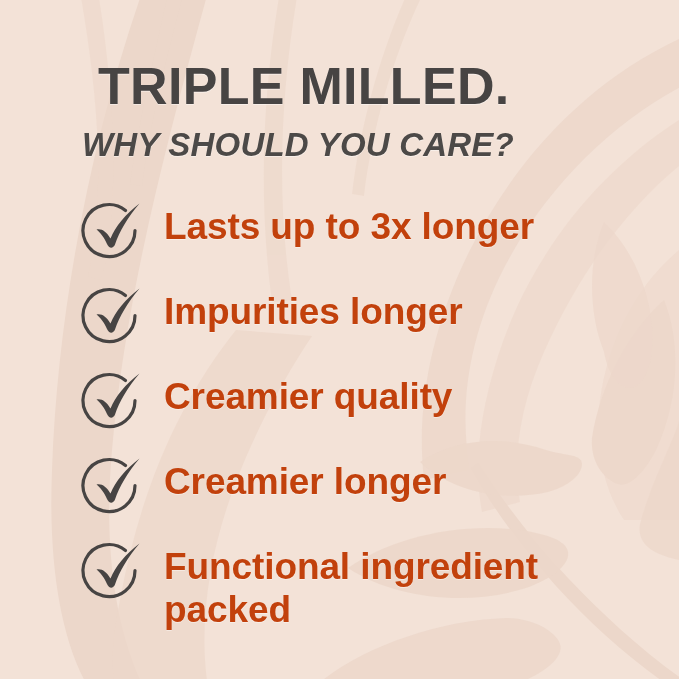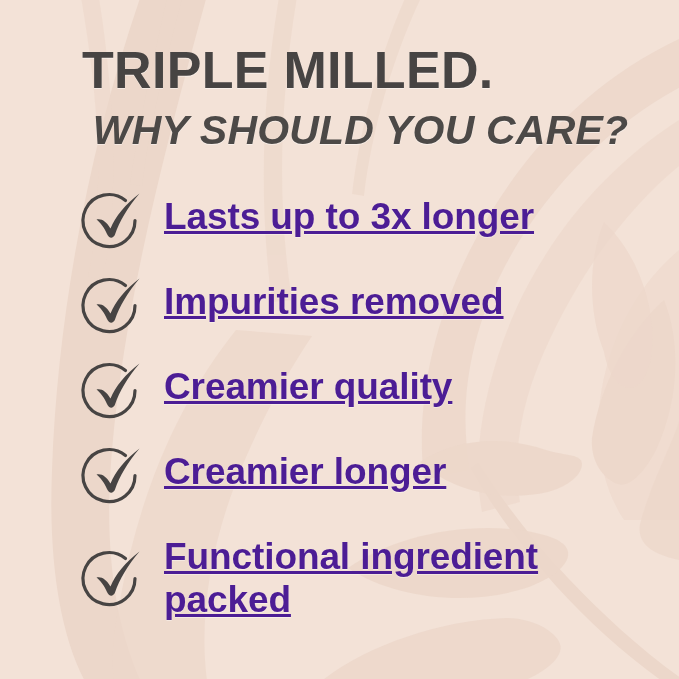--- a/index.html
+++ b/index.html
@@ -54,7 +54,7 @@
     letter-spacing: 0.3px;
     line-height: 1.0;
     color: #474443;
-    margin: 0;
+    margin: 16px;
     white-space: nowrap;
     text-shadow: 0 1px 0 rgba(255,255,255,0.45);
     -webkit-font-smoothing: antialiased;

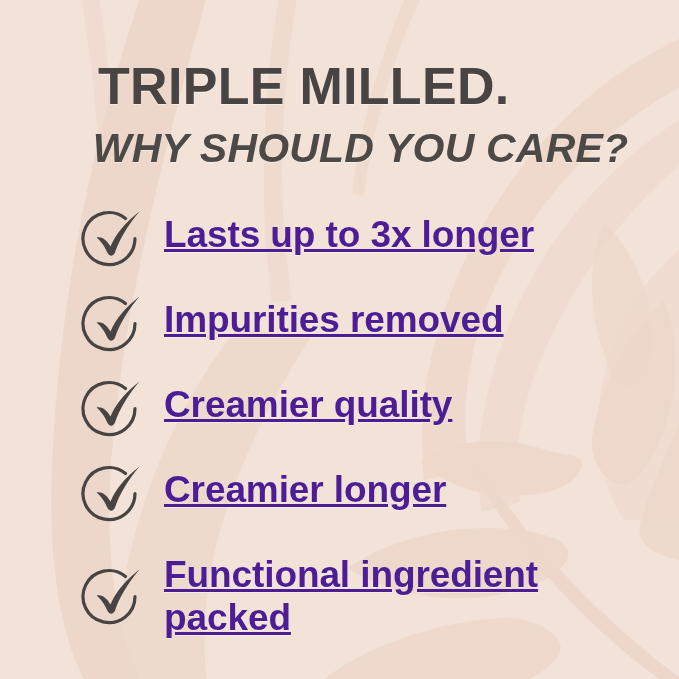--- a/index.html
+++ b/index.html
@@ -61,7 +61,7 @@
   }
 
   #subtitle {
-    font-size: 41px;
+    font-size: 33px;
     font-weight: 700;
     font-style: italic;
     letter-spacing: 0.2px;
@@ -70,7 +70,6 @@
     margin: 14px 0 0 0;
     white-space: nowrap;
     text-shadow: 0 1px 0 rgba(255,255,255,0.45);
-    text-align: center;
     -webkit-font-smoothing: antialiased;
   }
 

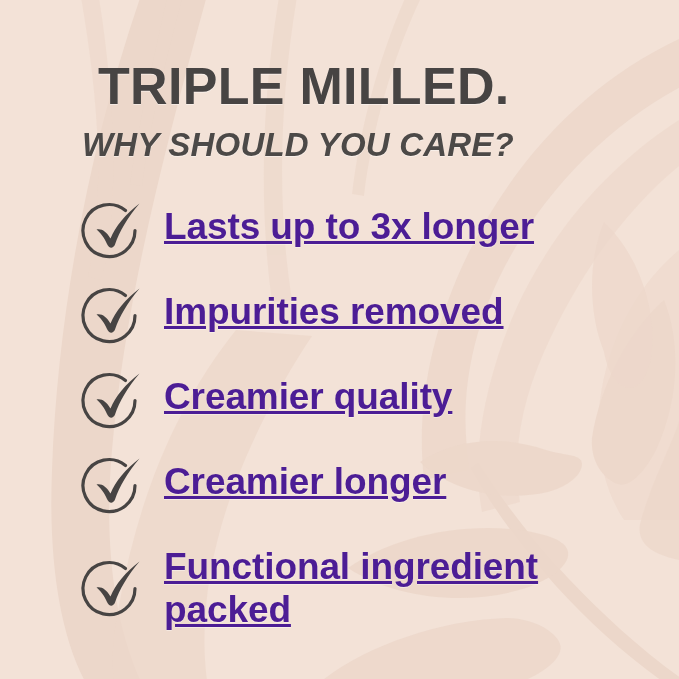--- a/index.html
+++ b/index.html
@@ -109,12 +109,11 @@
     font-size: 37px;
     font-weight: 700;
     line-height: 1.17;
-    color: #4c1d95;
+    color: #c2410c;
     letter-spacing: -0.1px;
     padding-top: 6px;
     max-width: 430px;
     text-shadow: 0 1px 0 rgba(255,255,255,0.40);
-    text-decoration: underline;
     -webkit-font-smoothing: antialiased;
   }
 </style>

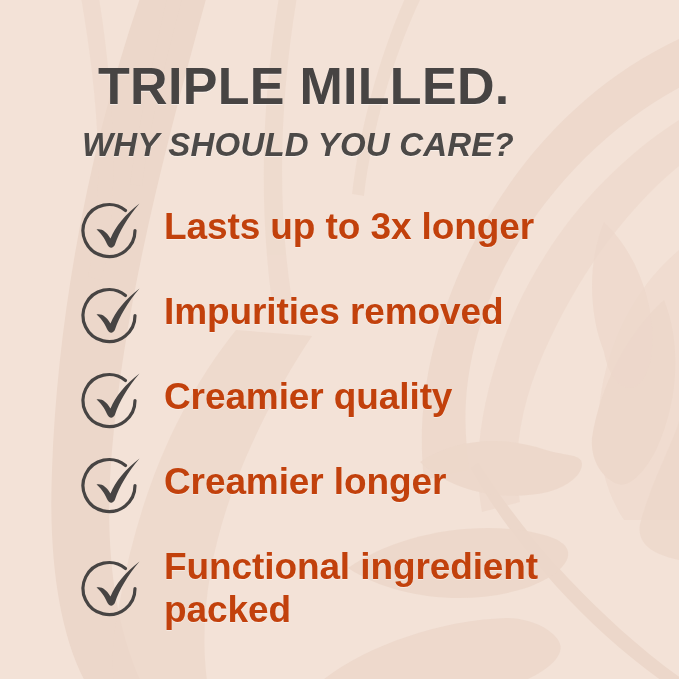--- a/index.html
+++ b/index.html
@@ -206,7 +206,7 @@
                      C 22 37, 18.5 33, 14.5 29.5 Z" fill="#474443"></path>
           </svg>
         </span>
-        <span class="benefit-text">Impurities removed</span>
+        <span class="benefit-text">Impurities longer</span>
       </li>
 
       <li class="benefit-item">

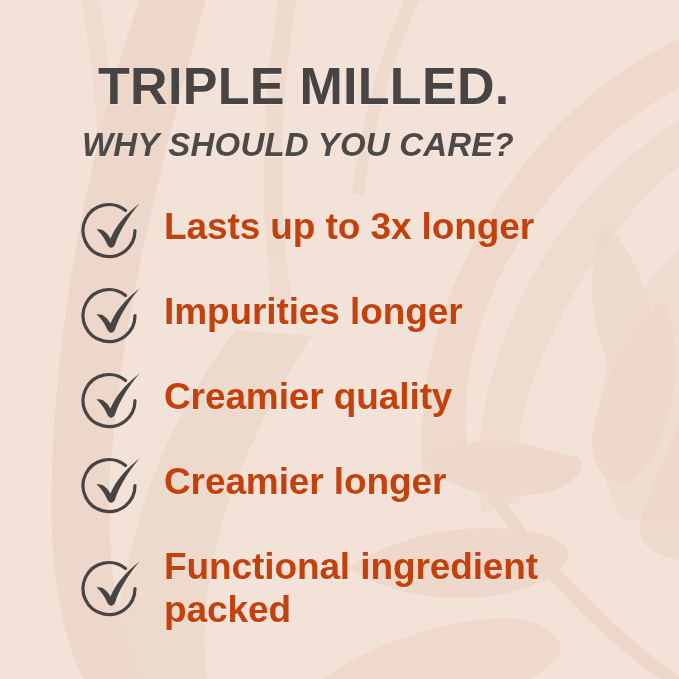--- a/index.html
+++ b/index.html
@@ -86,7 +86,6 @@
   }
   .benefit-item:last-child {
     margin-bottom: 0;
-    align-items: center;
   }
 
   .check-wrap {

